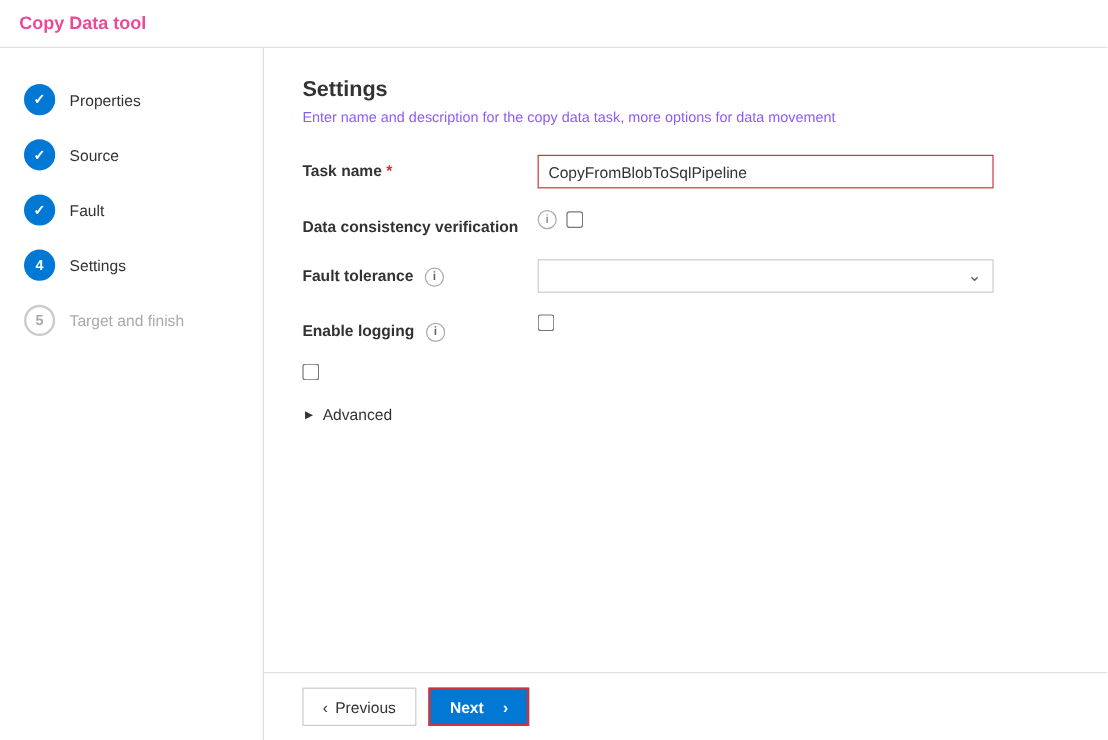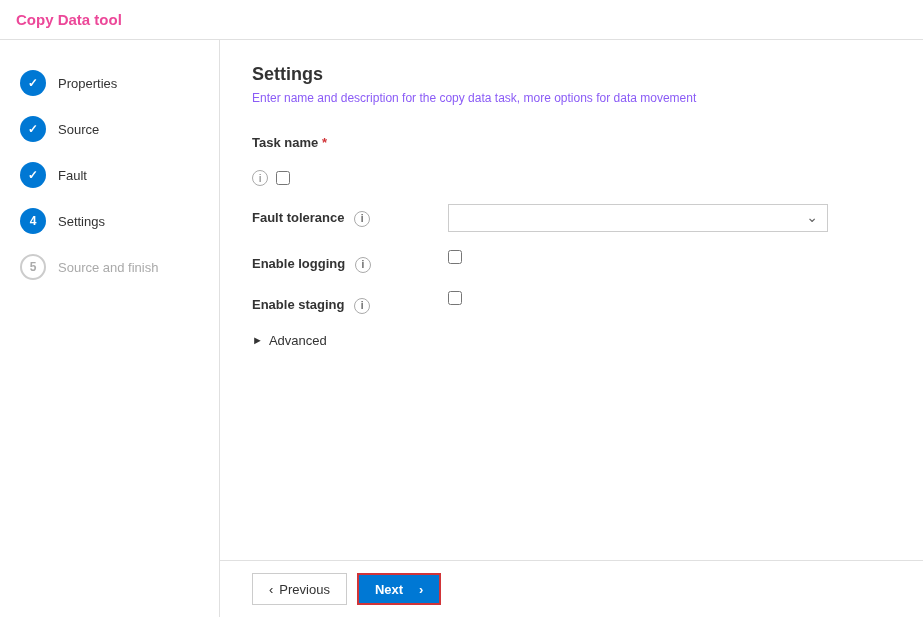--- a/index.html
+++ b/index.html
@@ -344,6 +344,9 @@
           <span>Task name</span>
           <span class="required"> *</span>
         </div>
+        <div class="form-control-area">
+          <input type="text" class="text-input" value="CopyFromBlobToSqlPipeline" style="">
+        </div>
       </div>
 
 

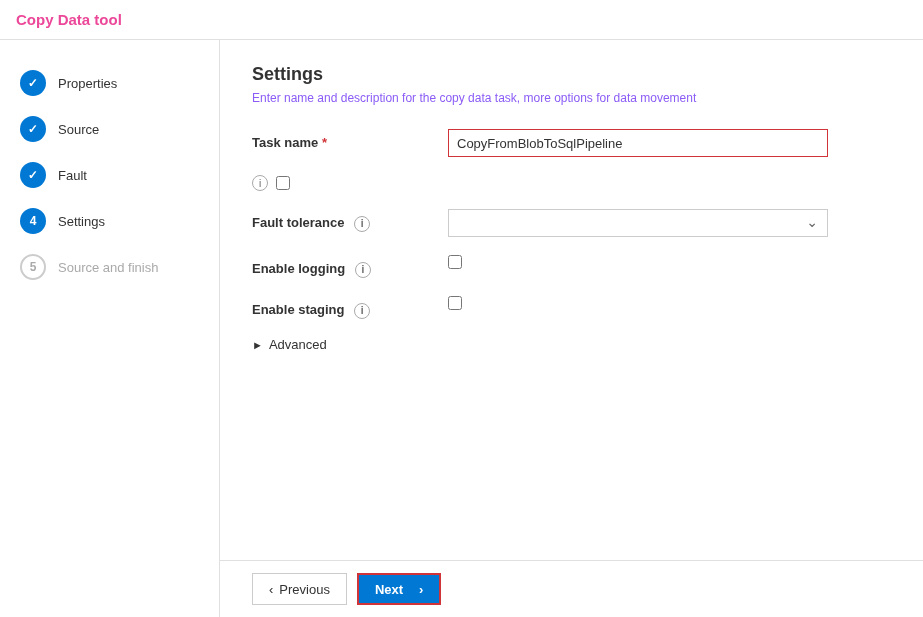--- a/index.html
+++ b/index.html
@@ -351,6 +351,7 @@
 
 
       <div class="form-row">
+        <div class="data-consistency-label">Data consistency verification</div>
         <div class="form-control-area">
           <div class="checkbox-row">
             <span class="info-icon">i</span>

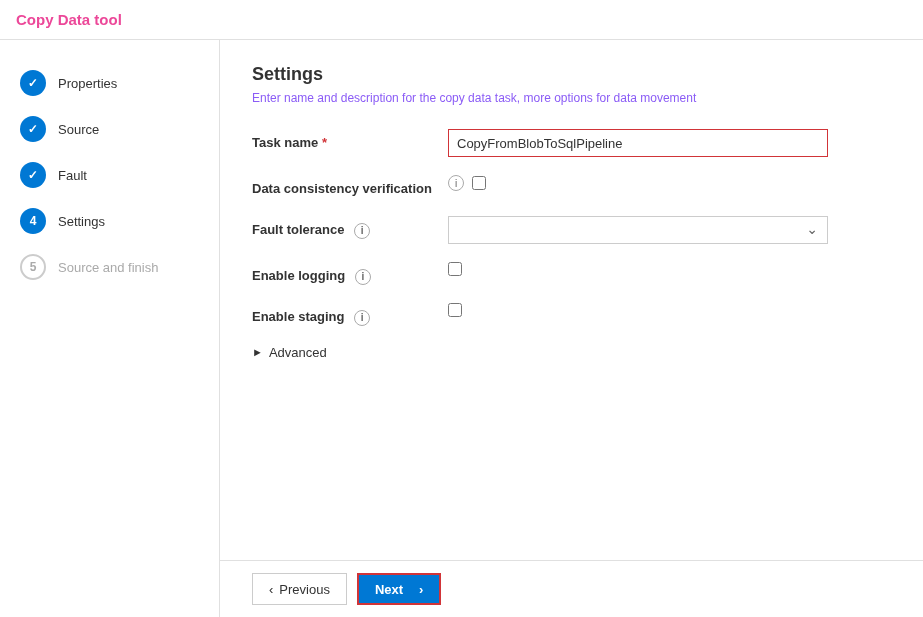--- a/index.html
+++ b/index.html
@@ -327,7 +327,7 @@
       <div class="step-circle inactive">
         <span>5</span>
       </div>
-      <span class="step-label inactive">Source and finish</span>
+      <span class="step-label inactive">Target and finish</span>
     </div>
 
   </div>

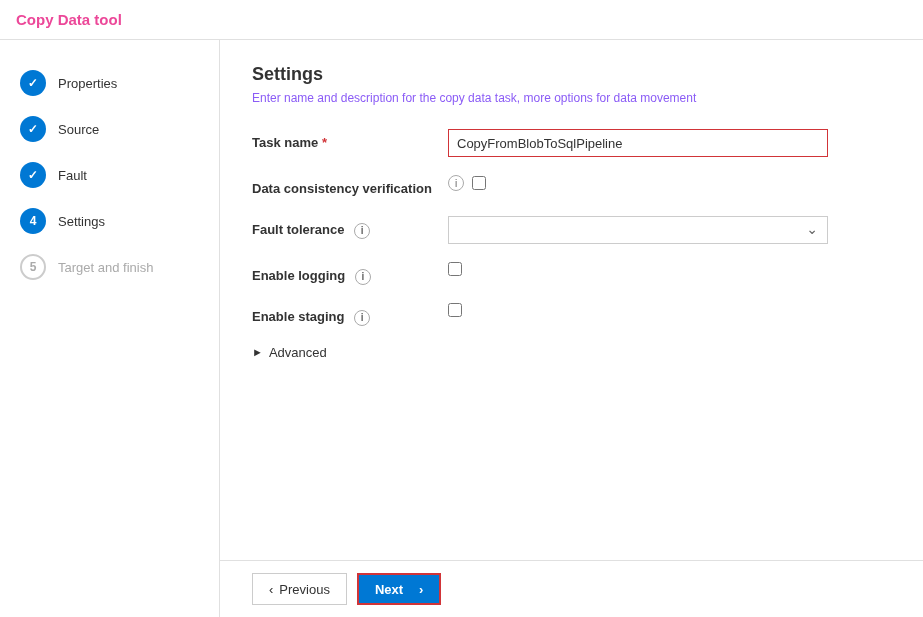--- a/index.html
+++ b/index.html
@@ -385,10 +385,6 @@
       </div>
 
       <div class="form-row">
-        <div class="form-label">
-          <span>Enable staging</span>
-          <span class="info-icon" style="margin-left:6px; vertical-align:middle;">i</span>
-        </div>
         <div class="form-control-area">
           <input type="checkbox" class="checkbox" style="">
         </div>

